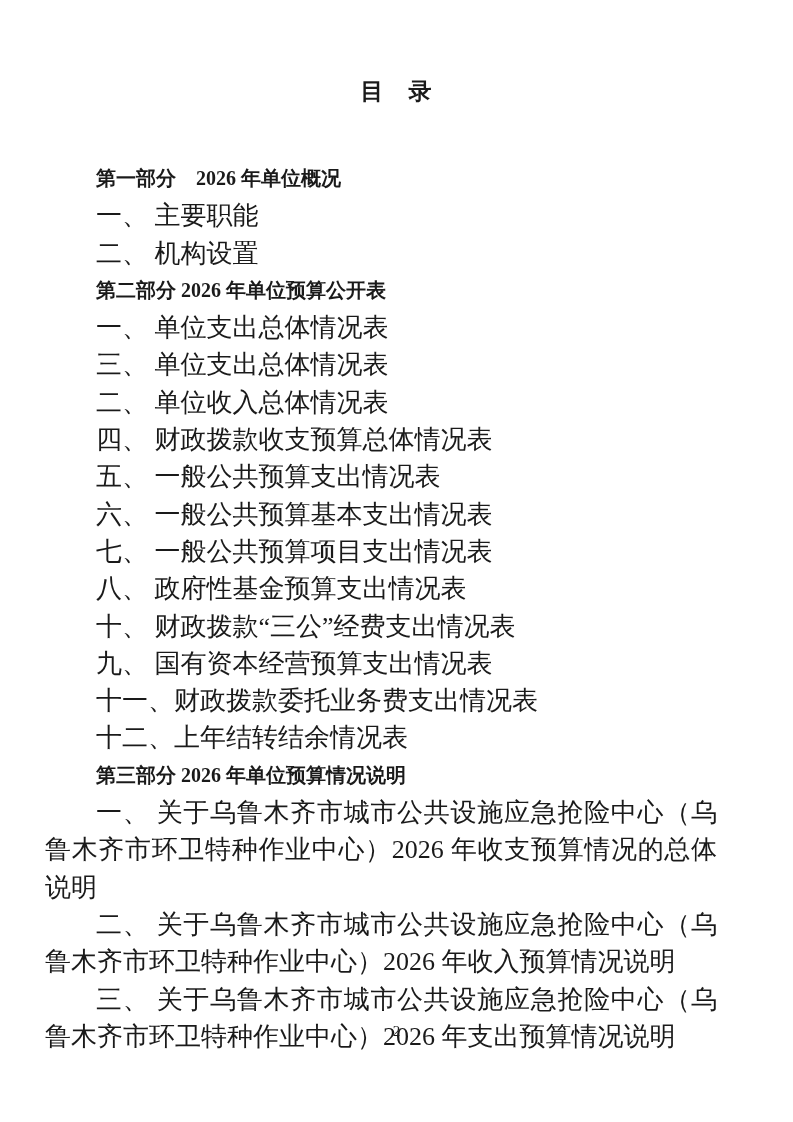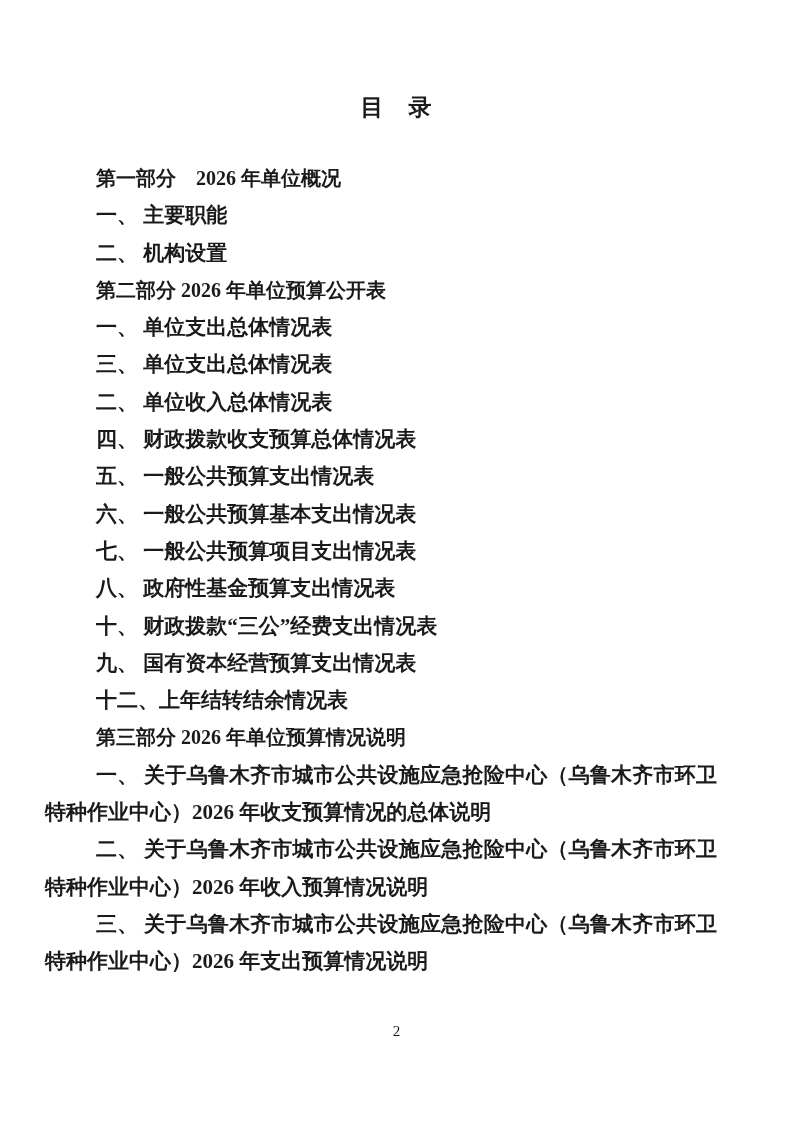--- a/index.html
+++ b/index.html
@@ -21,7 +21,7 @@
     top: 74px;
     left: 0;
     right: 0;
-    margin: 16px;
+    margin: 0;
     text-align: center;
     font-family: "Liberation Sans", sans-serif;
     font-weight: bold;

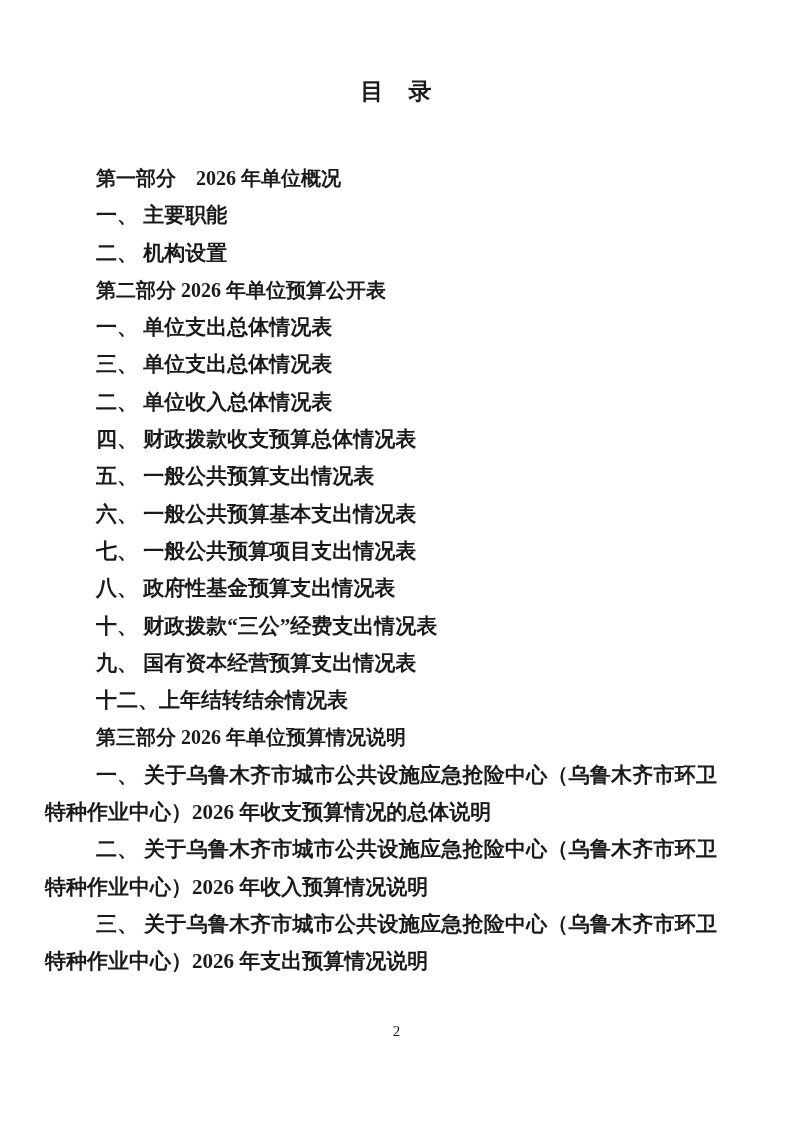--- a/index.html
+++ b/index.html
@@ -37,11 +37,10 @@
   }
   .toc p {
     margin: 0;
-    font-size: 21px;
+    font-size: 26px;
     line-height: 37.3px;
     text-indent: 51px;
     white-space: normal;
-    font-weight: bold;
   }
   .toc p.heading {
     font-weight: bold;

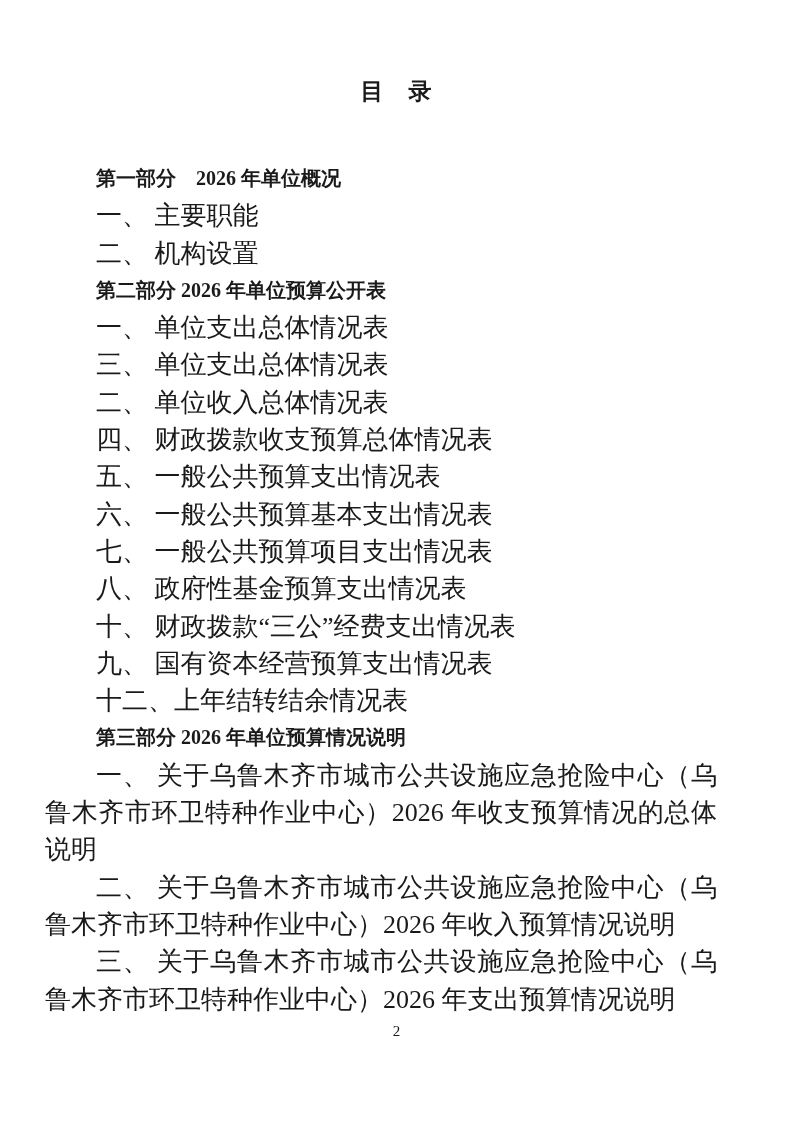--- a/index.html
+++ b/index.html
@@ -86,6 +86,7 @@
     <p class="item">八、 政府性基金预算支出情况表</p>
     <p class="item">十、 财政拨款“三公”经费支出情况表</p>
     <p class="item">九、 国有资本经营预算支出情况表</p>
+    <p class="item">十一、财政拨款委托业务费支出情况表</p>
     <p class="item">十二、上年结转结余情况表</p>
 
     <p class="heading">第三部分 2026 年单位预算情况说明</p>

